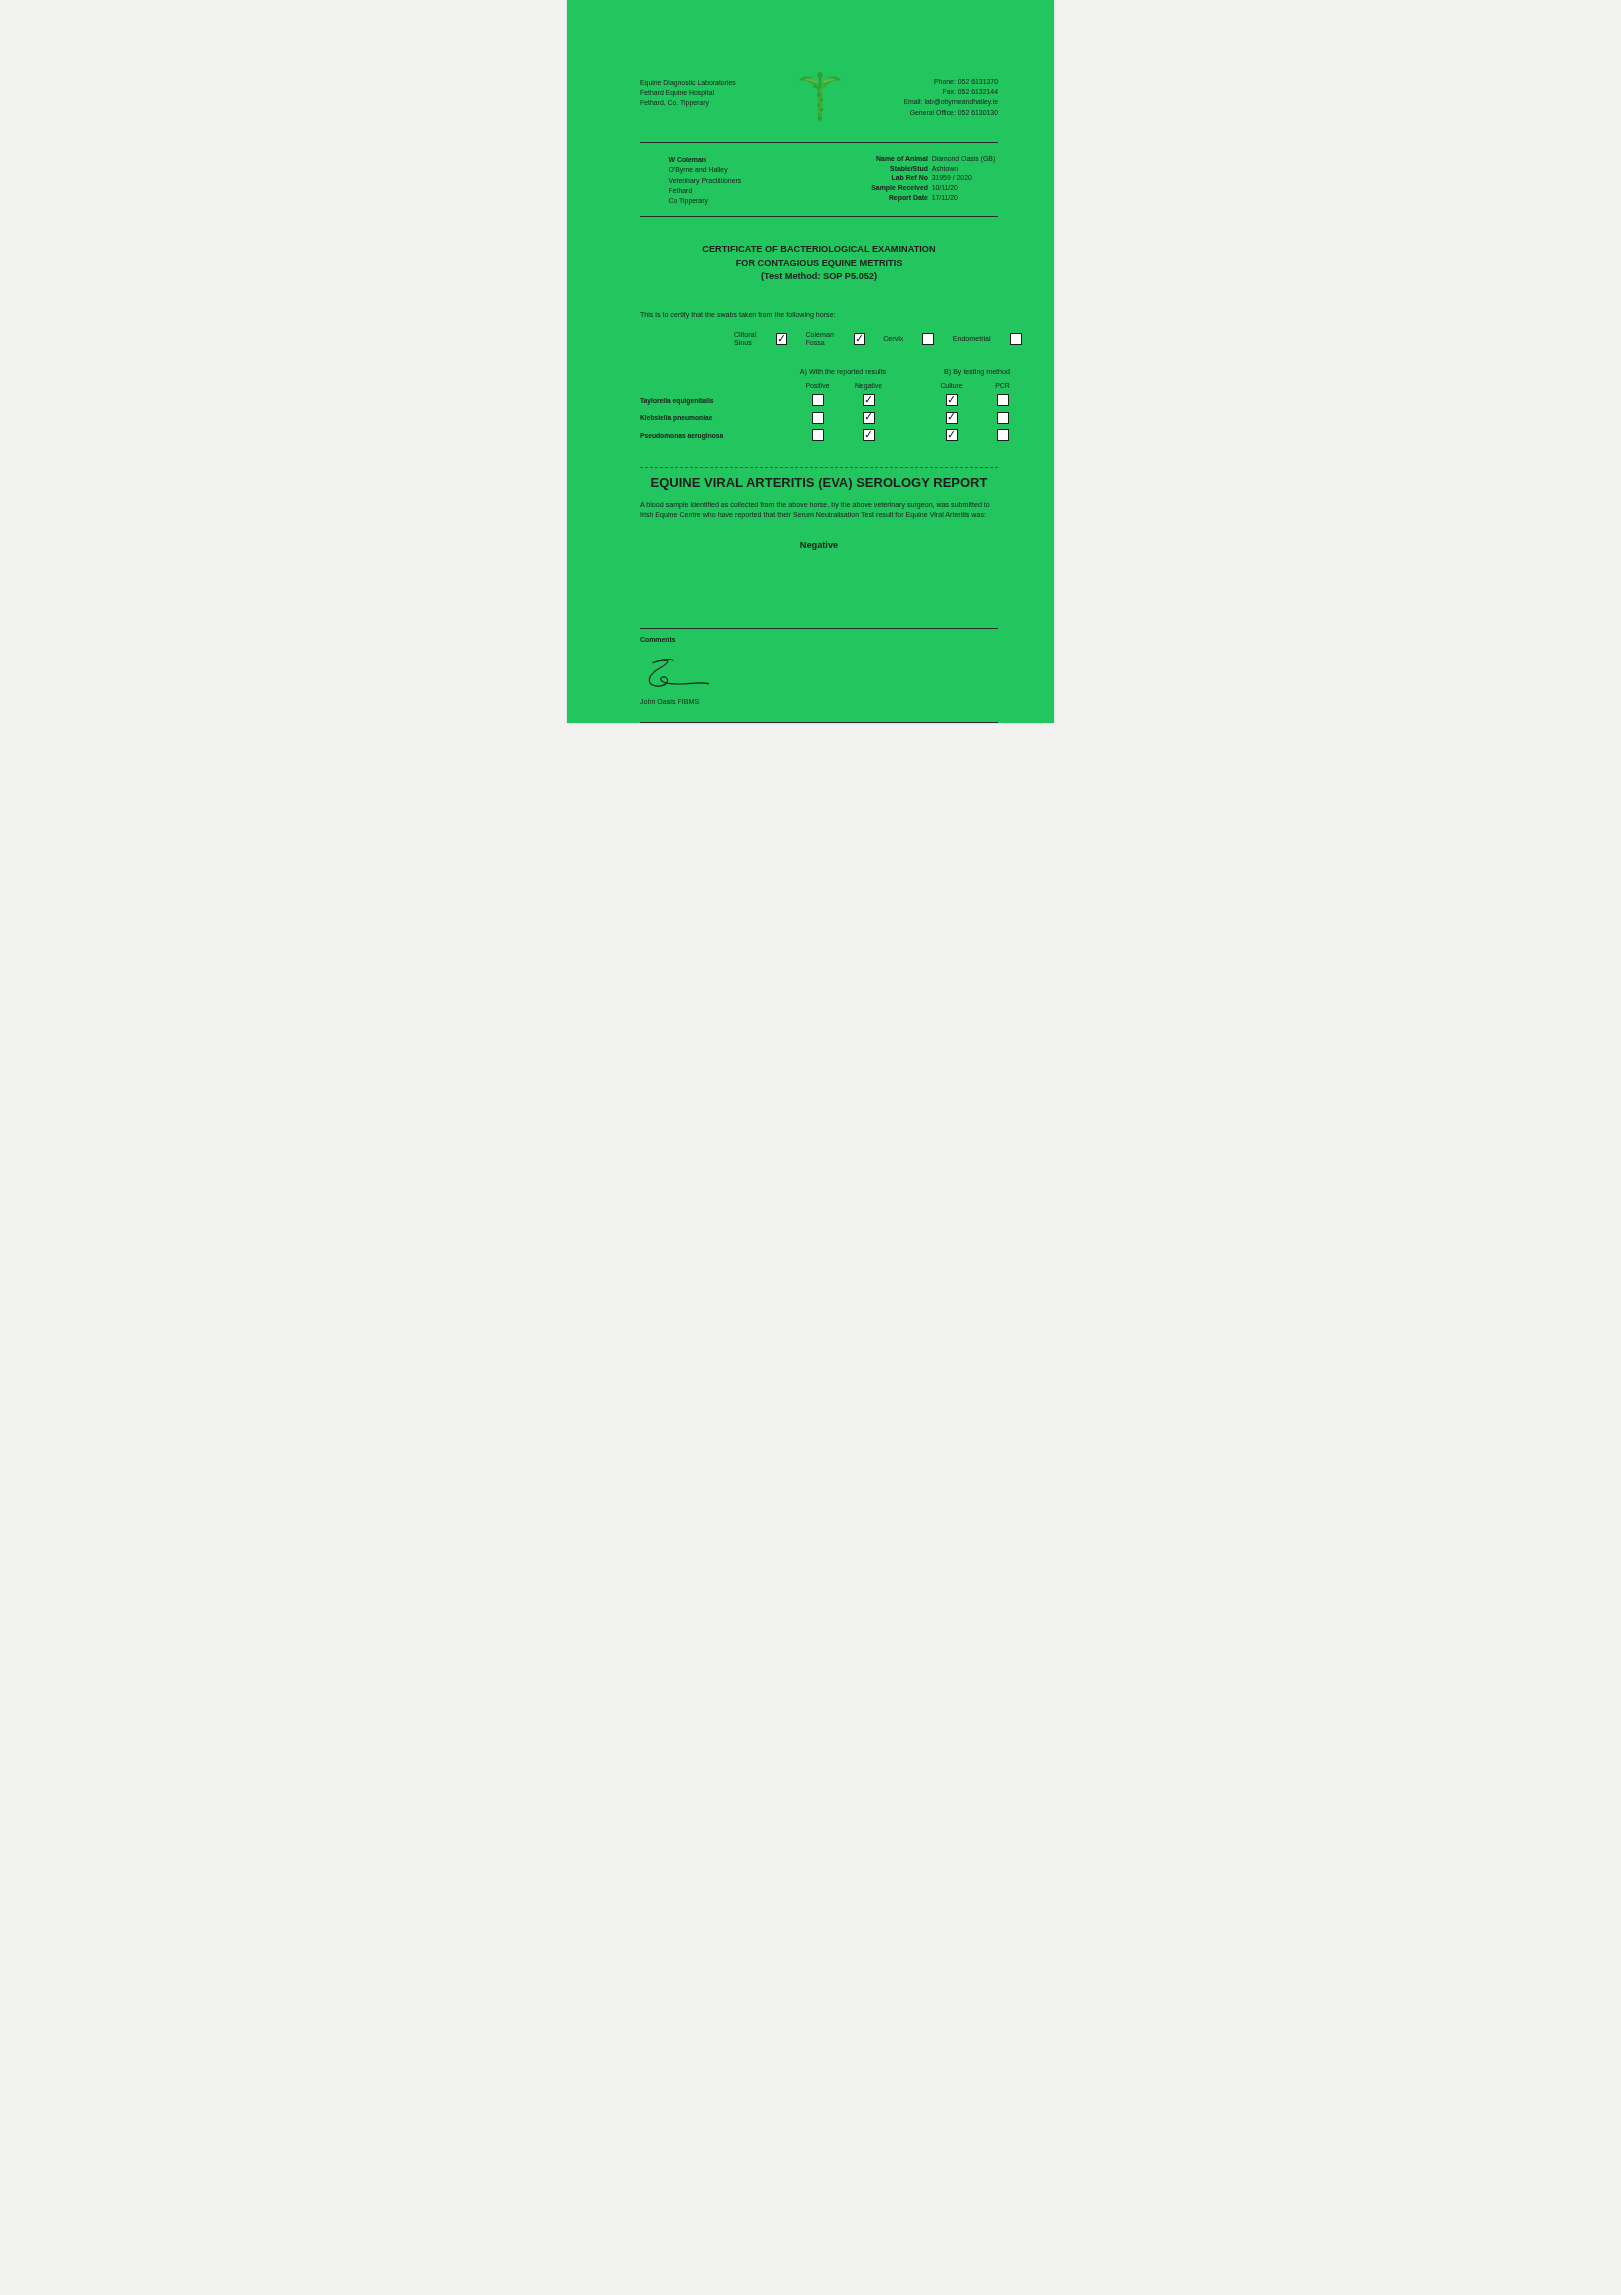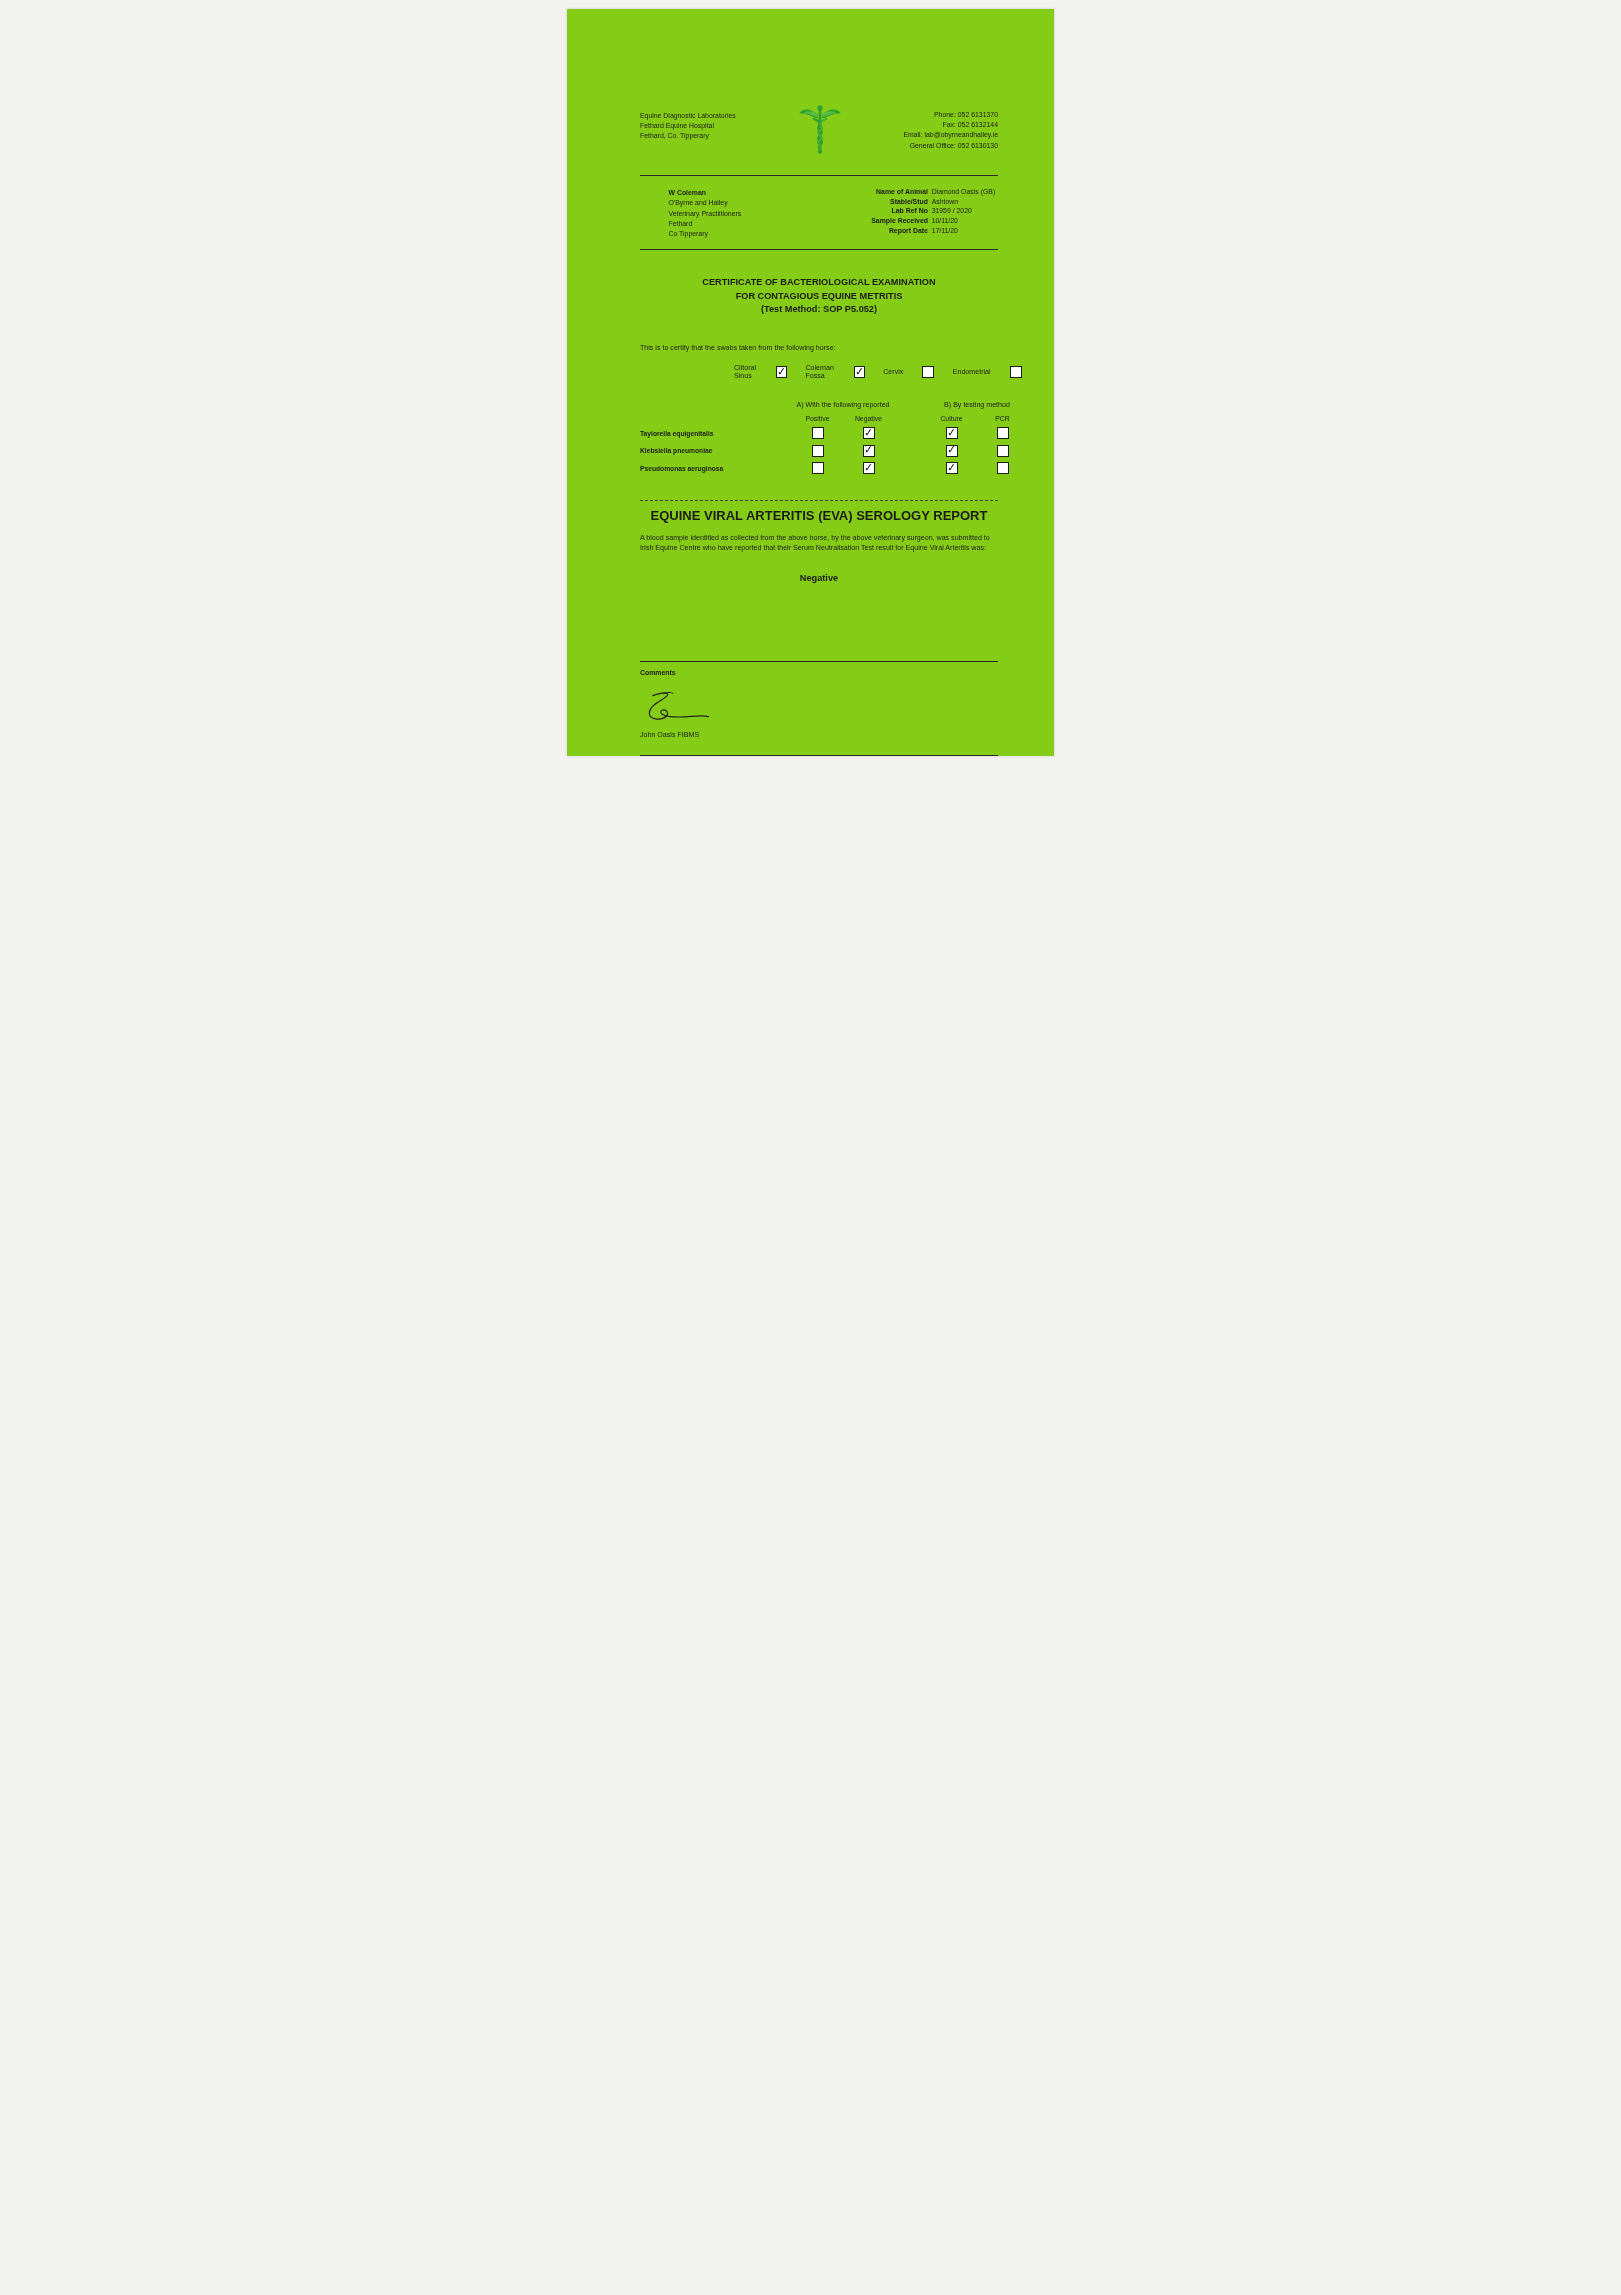--- a/index.html
+++ b/index.html
@@ -13,10 +13,10 @@
     position: relative;
     width: 487px;
     min-height: 689px;
-    margin: 9px auto;
-    background: #84cc16;
+    margin: 0 auto;
+    background: #22c55e;
     box-shadow: 0 0 2.8px rgba(0,0,0,.15);
-    padding-top: 97px;
+    padding-top: 73px;
     box-sizing: border-box;
   }
   .content {

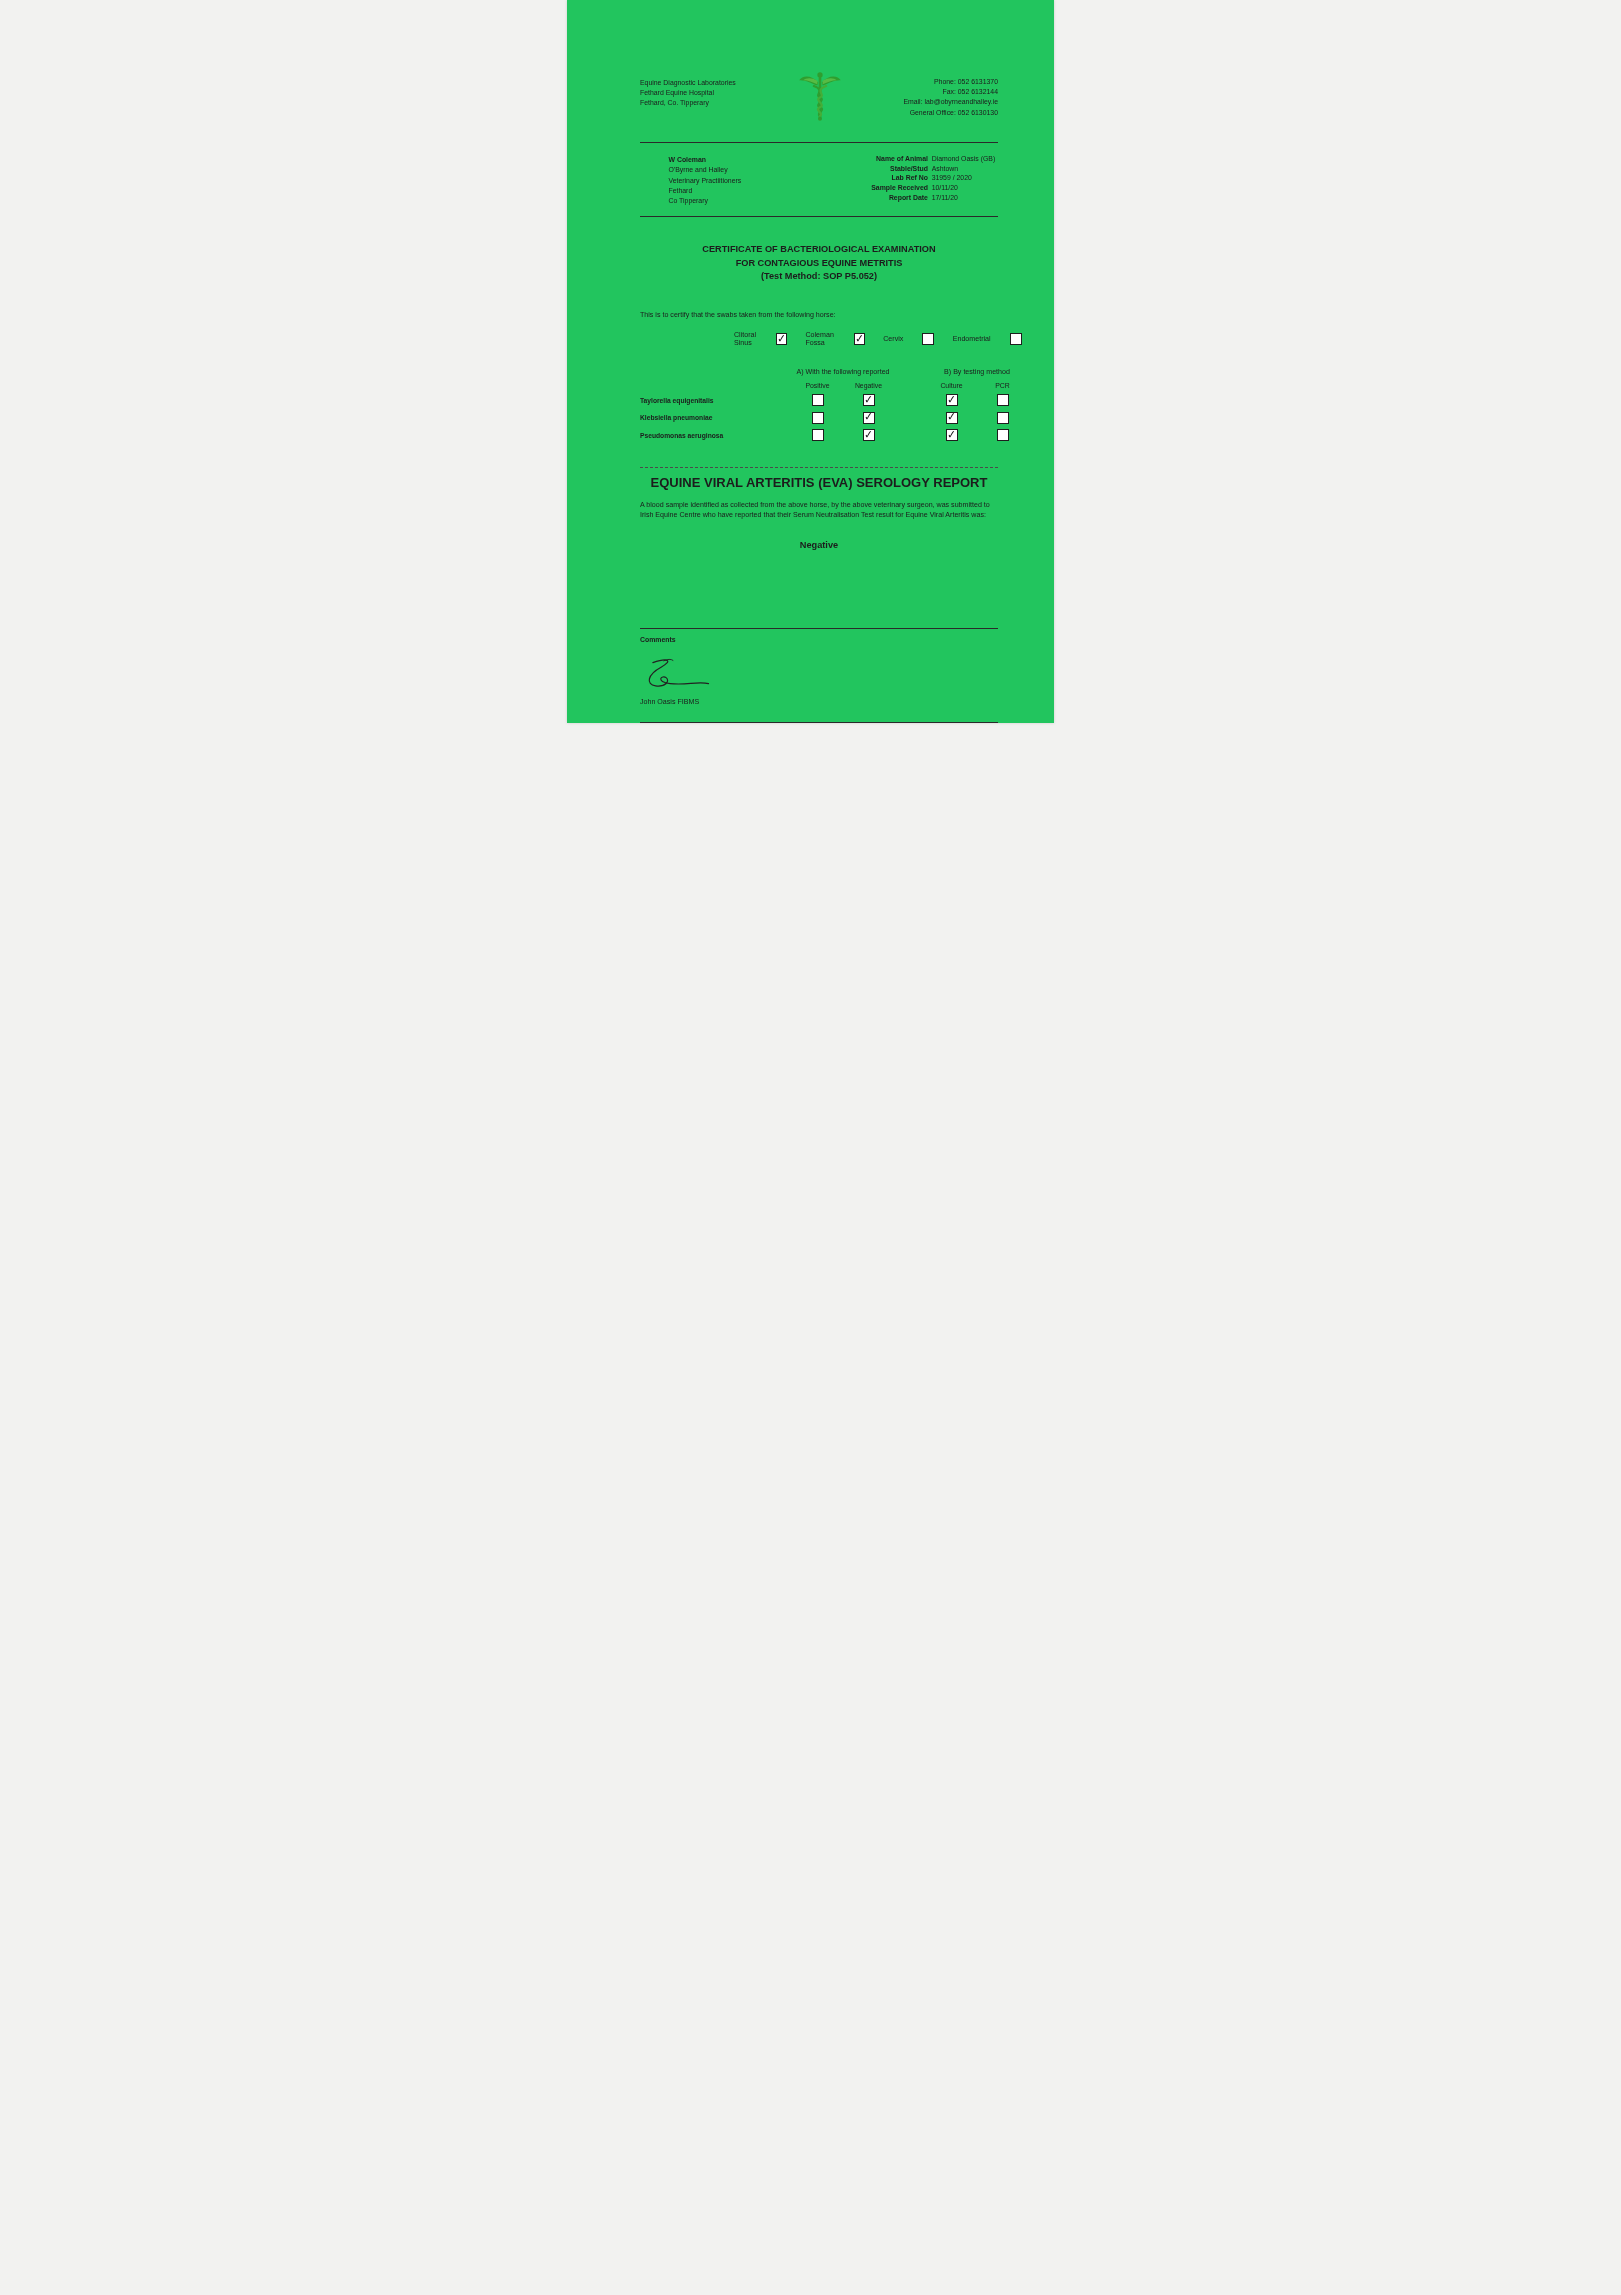--- a/index.html
+++ b/index.html
@@ -240,7 +240,7 @@
     </div>
 
     <div class="cem-table">
-      <div class="group-a">A) With the following reported</div>
+      <div class="group-a">A) With the reported results</div>
       <div class="group-b">B) By testing method</div>
 
       <div class="colhead ch-pos">Positive</div>

